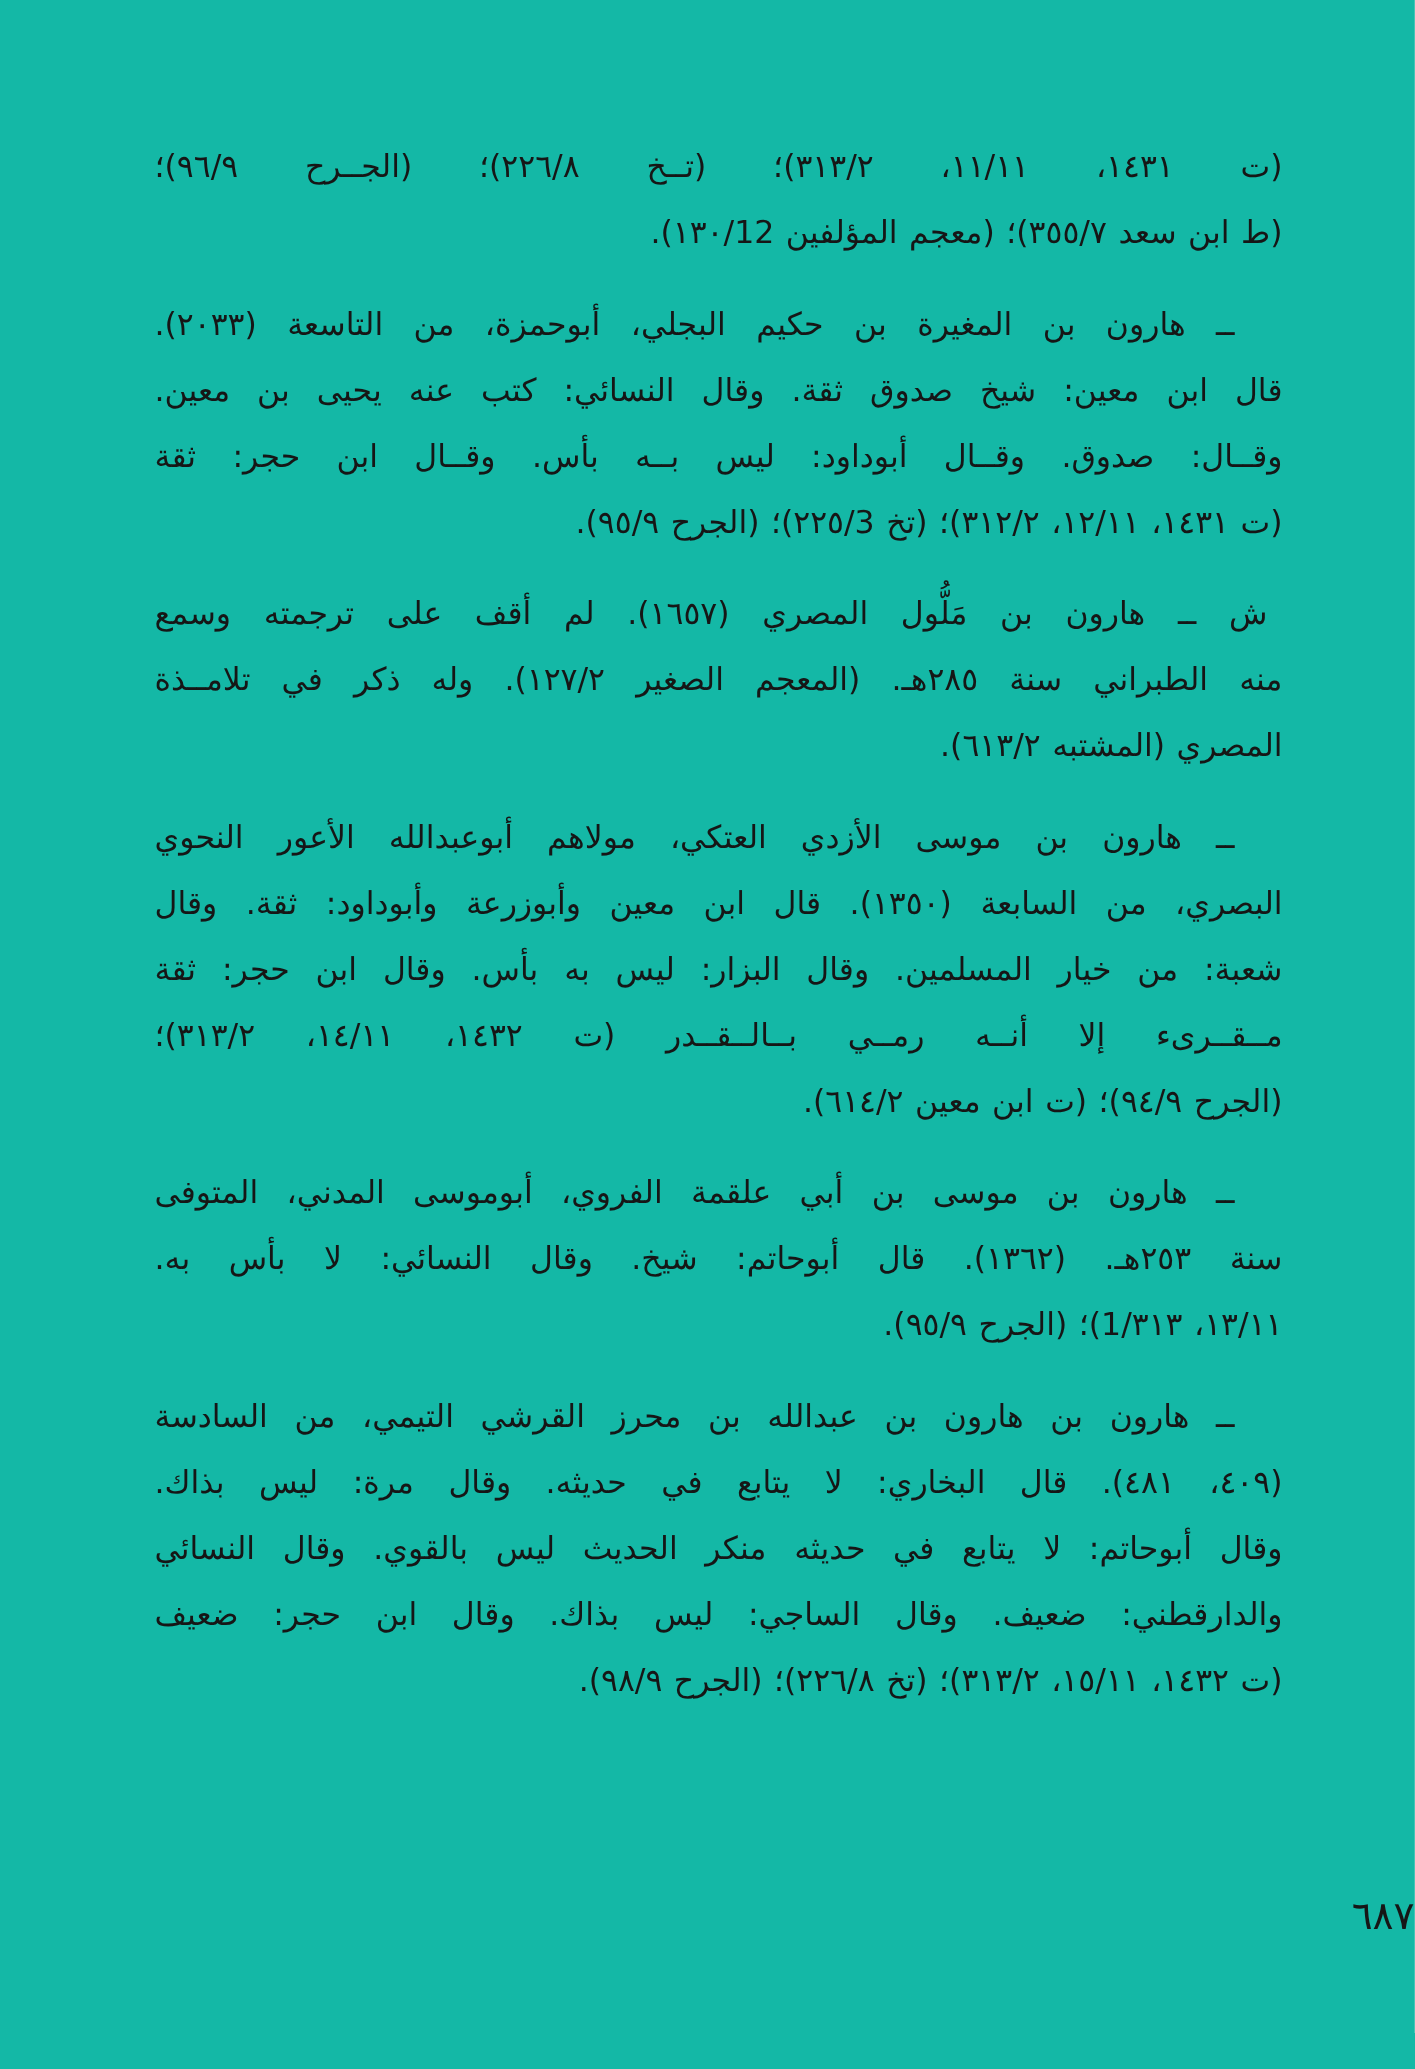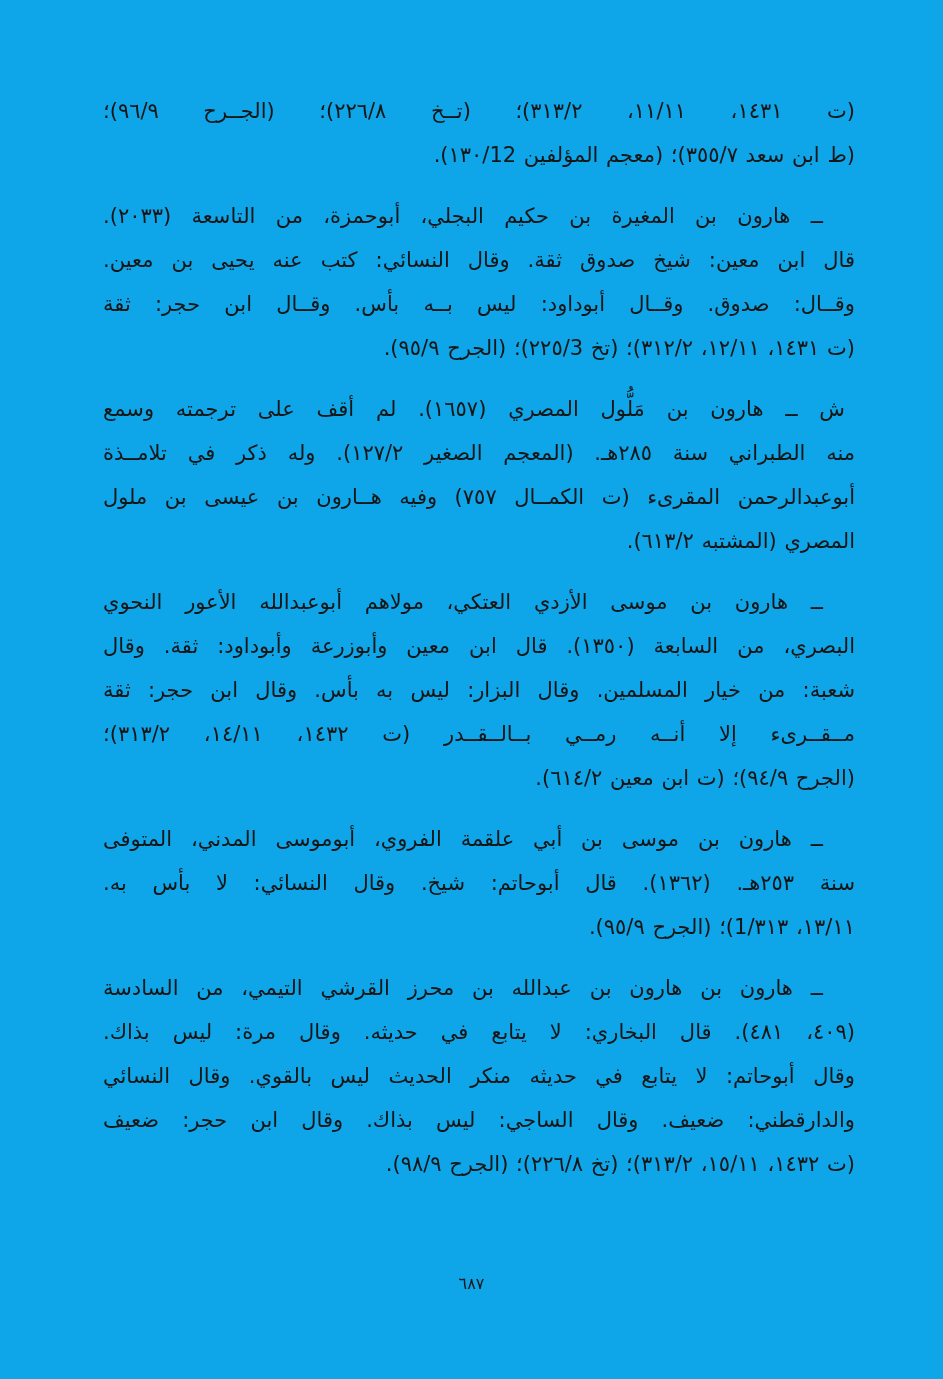--- a/index.html
+++ b/index.html
@@ -12,7 +12,7 @@
     width: 943px;
     height: 1379px;
     margin: 0 auto;
-    background: #0ea5e9;
+    background: #14b8a6;
     color: #161616;
     overflow: hidden;
   }

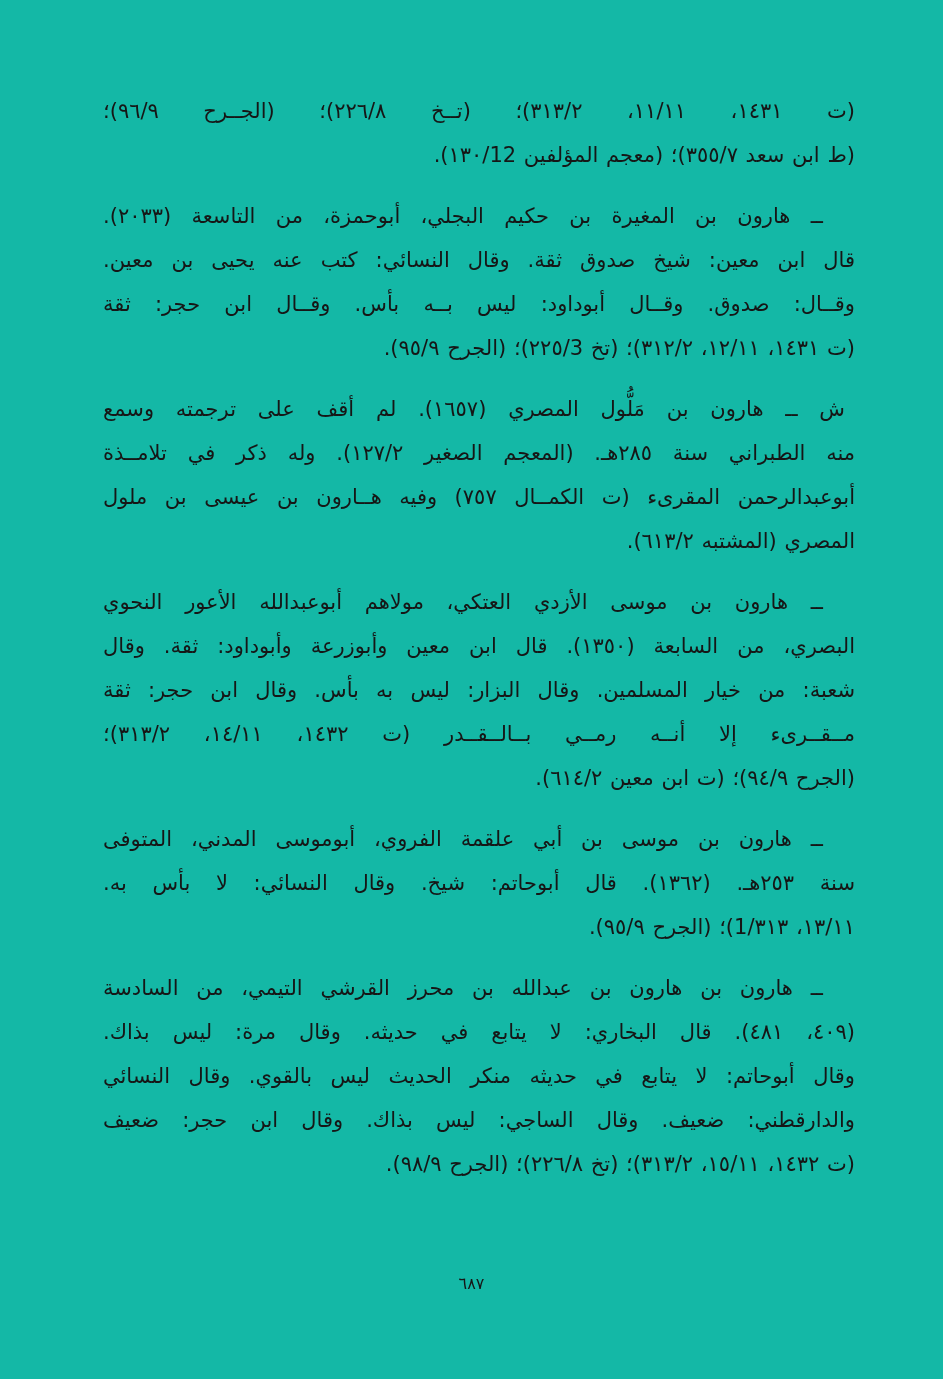--- a/index.html
+++ b/index.html
@@ -70,7 +70,6 @@
     <div class="para">
       <div class="line just indent-sm">ش ــ هارون بن مَلُّول المصري (١٦٥٧). لم أقف على ترجمته وسمع</div>
       <div class="line just">منه الطبراني سنة ٢٨٥هـ. (المعجم الصغير ١٢٧/٢). وله ذكر في تلامــذة</div>
-      <div class="line just">أبوعبدالرحمن المقرىء (ت الكمــال ٧٥٧) وفيه هــارون بن عيسى بن ملول</div>
       <div class="line">المصري (المشتبه ٦١٣/٢).</div>
     </div>
 

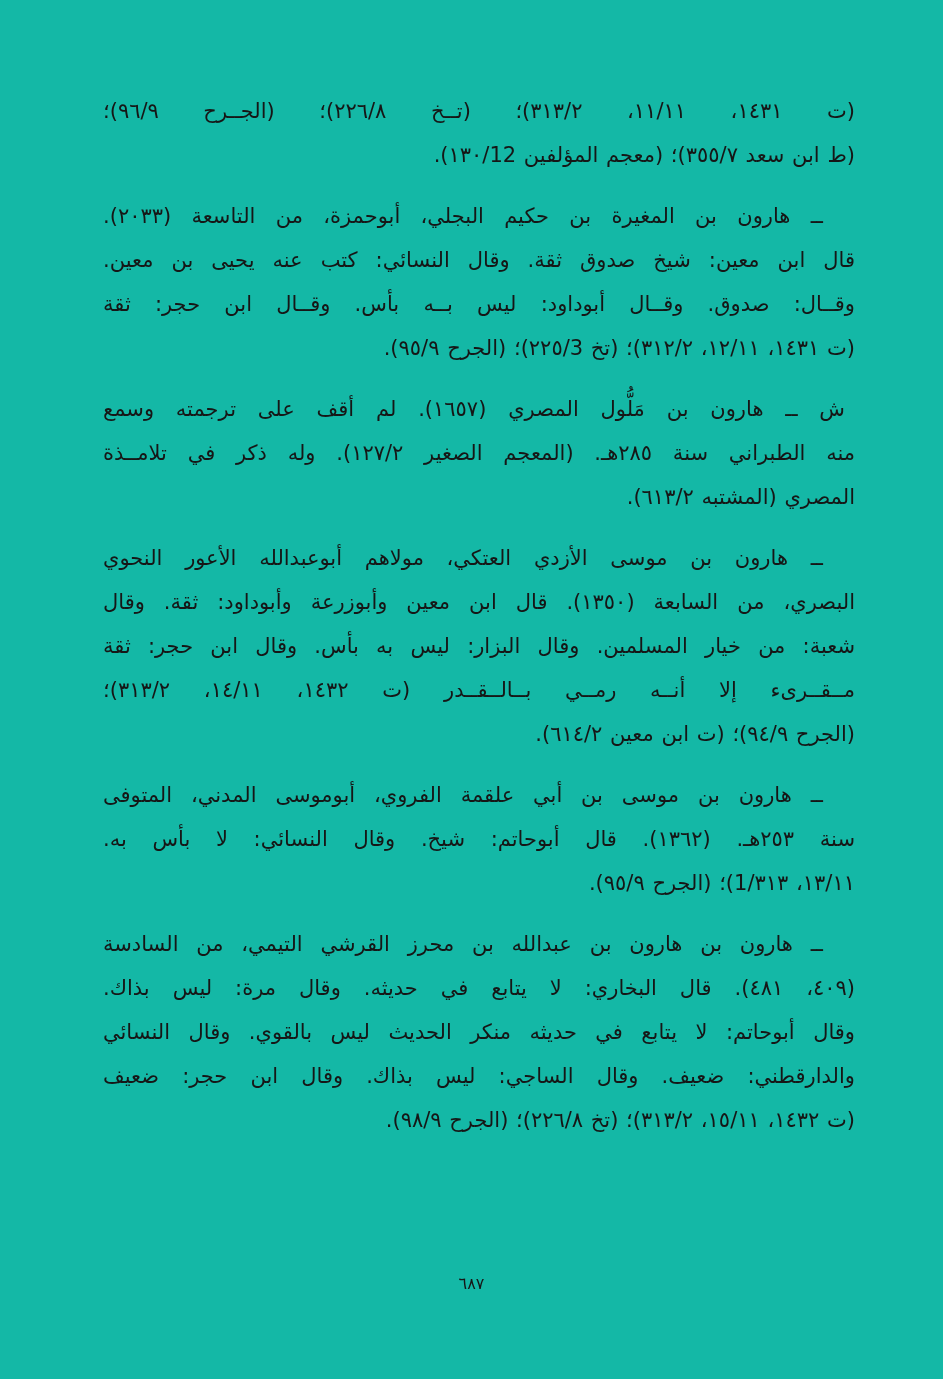--- a/index.html
+++ b/index.html
@@ -43,8 +43,7 @@
     bottom: 86px;
     left: 0;
     width: 100%;
-    text-align: center;
-    font-size: 16px;
+    font-size: 26px;
     direction: rtl;
   }
 </style>

